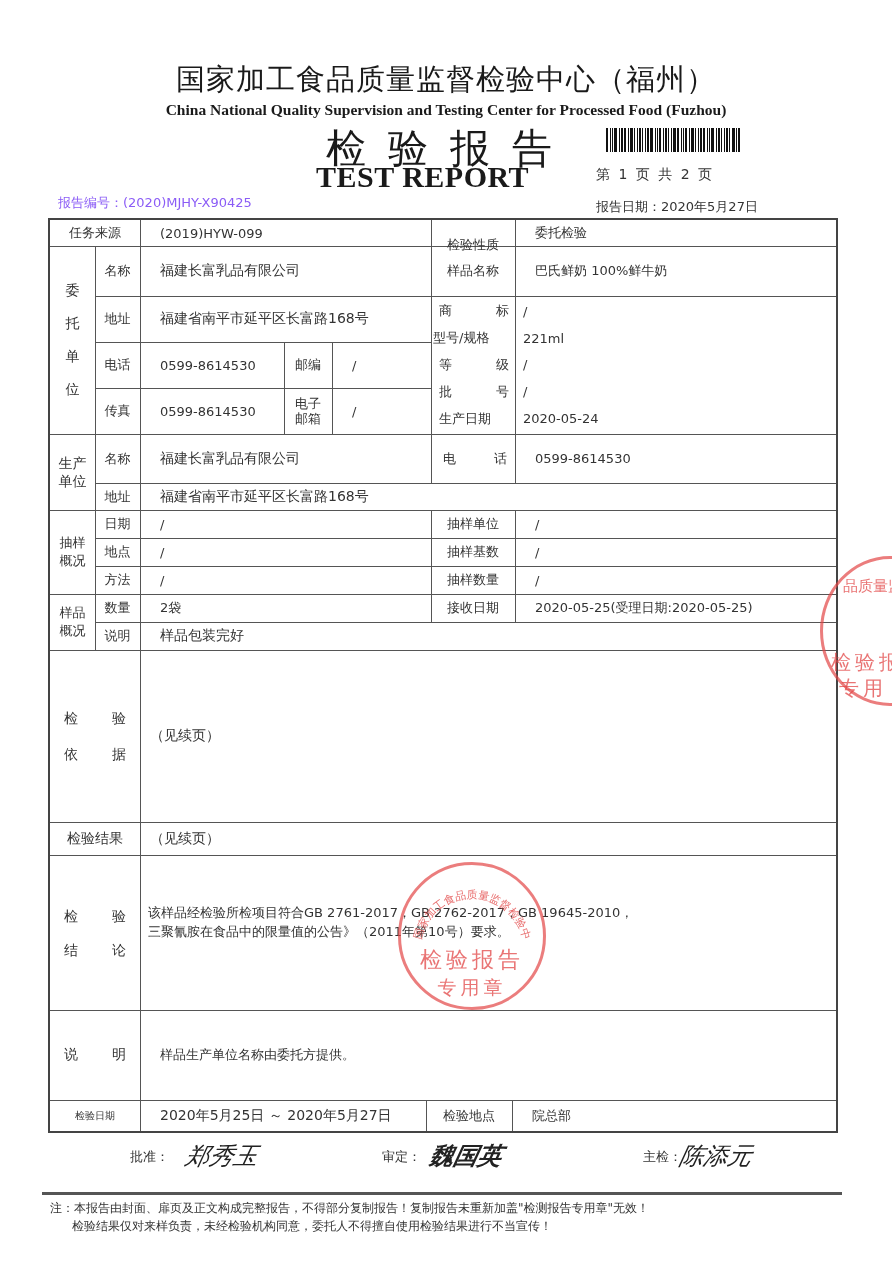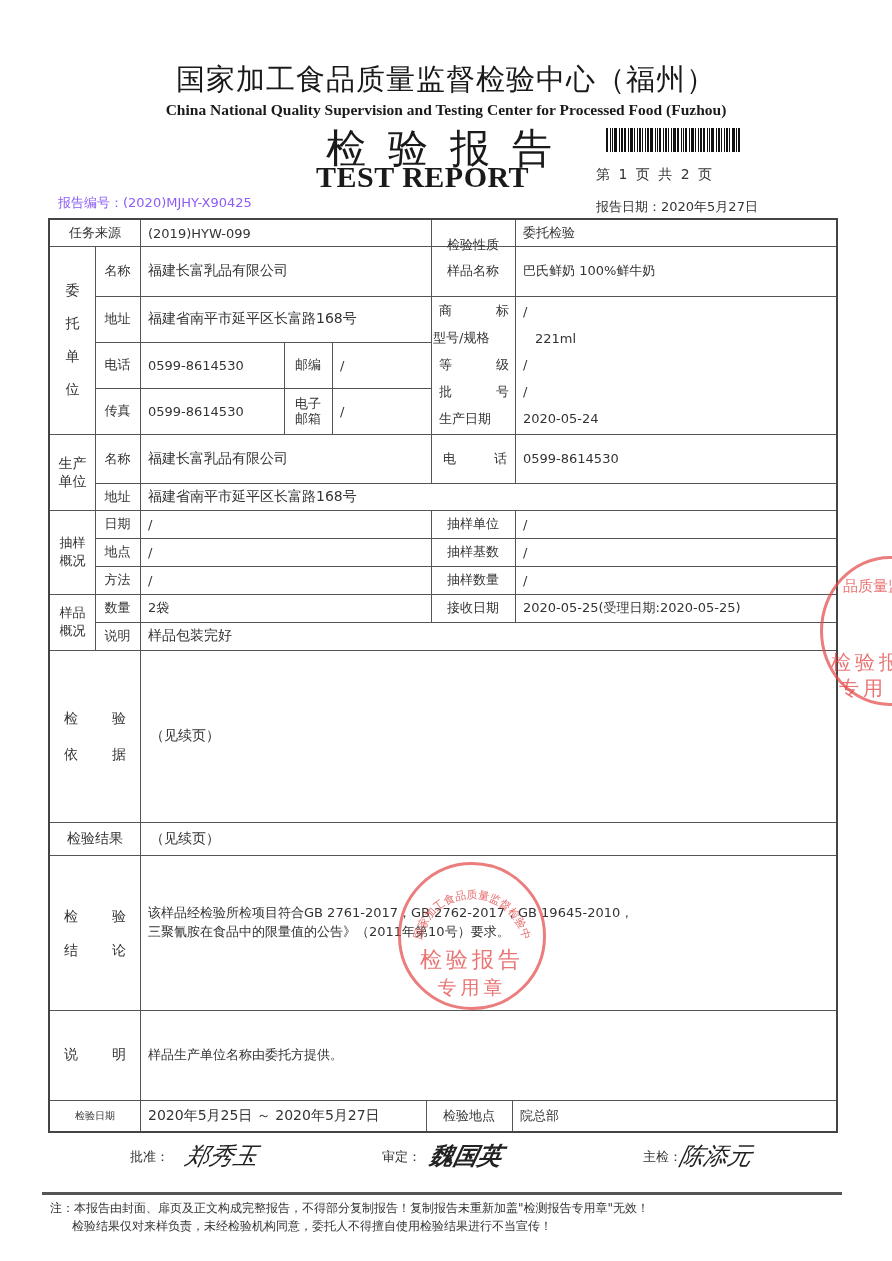--- a/index.html
+++ b/index.html
@@ -23,7 +23,7 @@
   .hl { position: absolute; height: 1px; background: #555; }
   .vl { position: absolute; width: 1px; background: #555; }
   .lbl { justify-content: center; text-align: center; }
-  .val { padding-left: 8px; }
+  .val { padding-left: 20px; }
   .vertical-lbl { flex-direction: column; justify-content: center; line-height: 33px; font-size: 14px; }
   .spread { justify-content: space-between; padding: 0 8px 0 12px; }
   .stack { flex-direction: column; justify-content: space-around; align-items: stretch; }

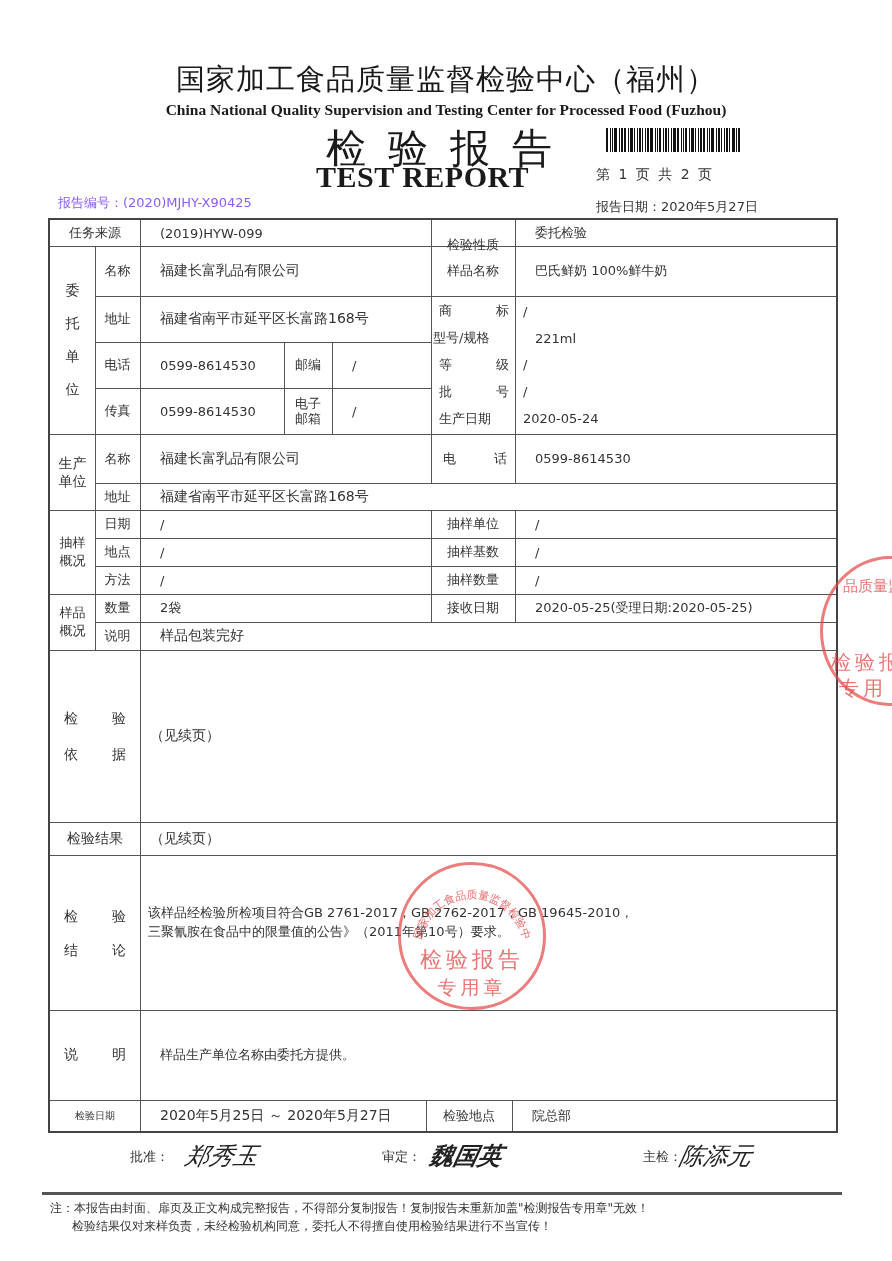--- a/index.html
+++ b/index.html
@@ -172,7 +172,7 @@
   </div>
   <div class="cell stack" style="left:465px;top:78px;width:321px;height:134px">
     <div style="padding-left:8px">/</div>
-    <div style="padding-left:20px">221ml</div>
+    <div style="padding-left:8px">221ml</div>
     <div style="padding-left:8px">/</div>
     <div style="padding-left:8px">/</div>
     <div style="padding-left:8px">2020-05-24</div>

